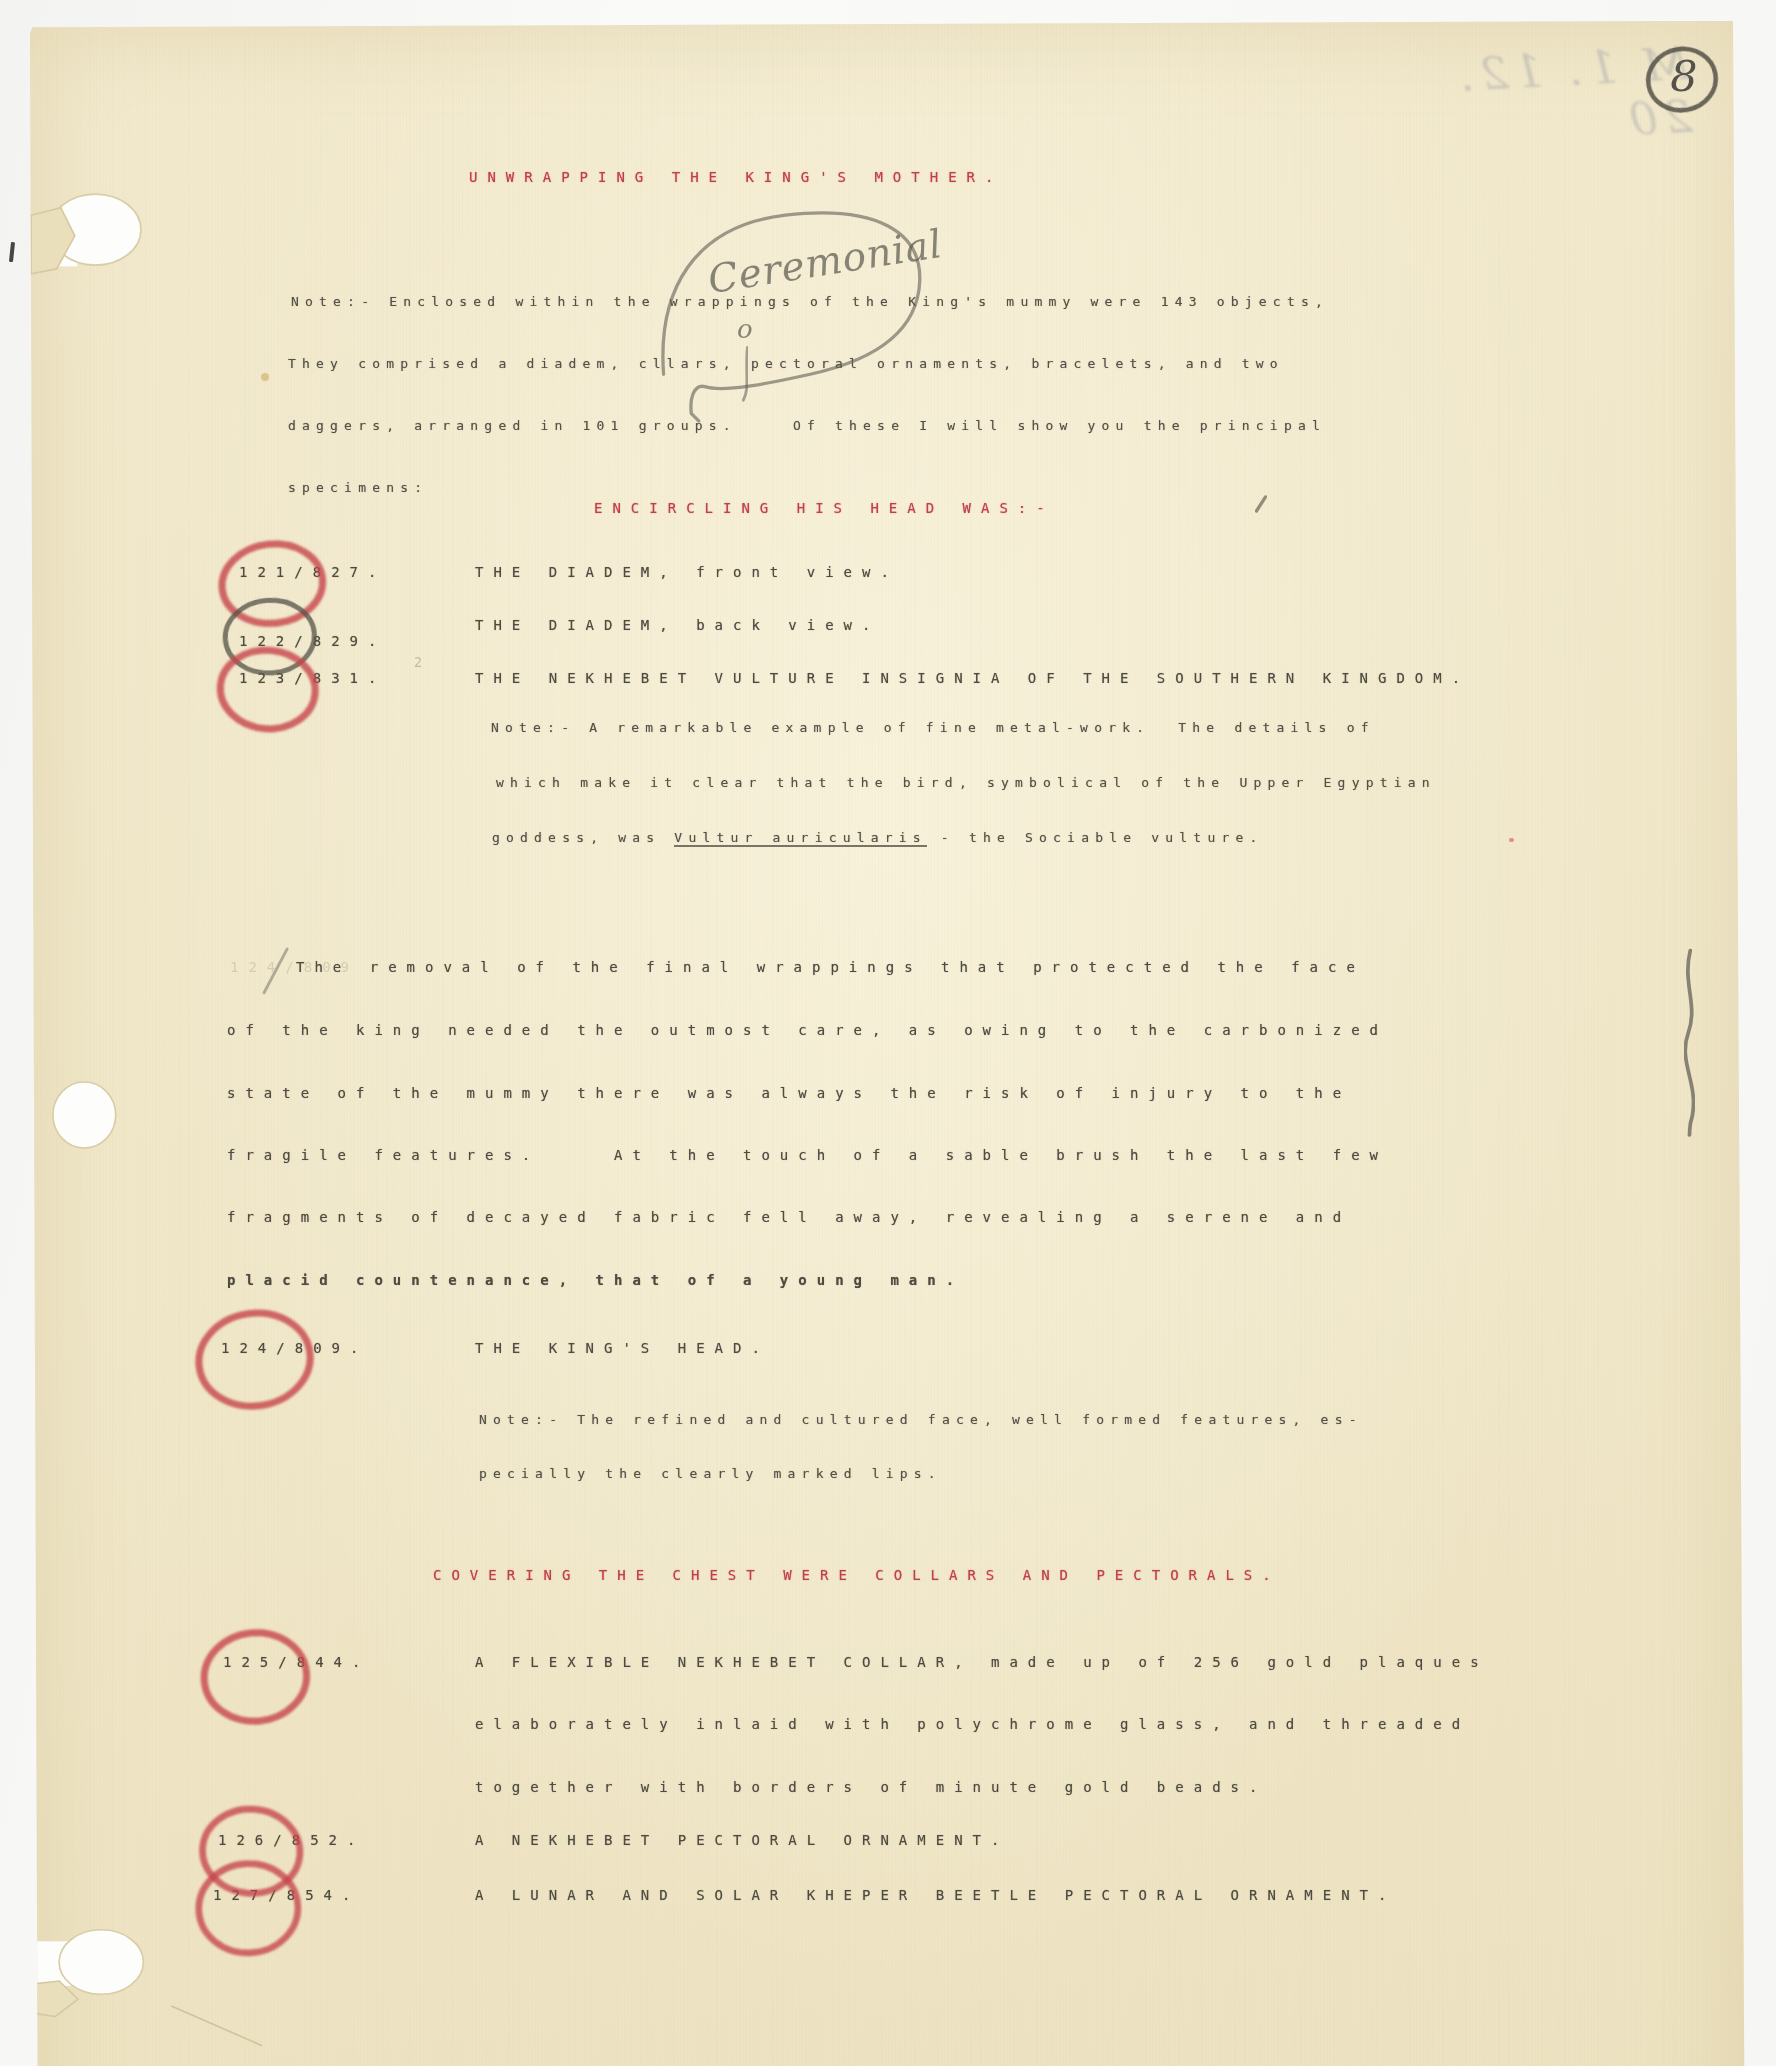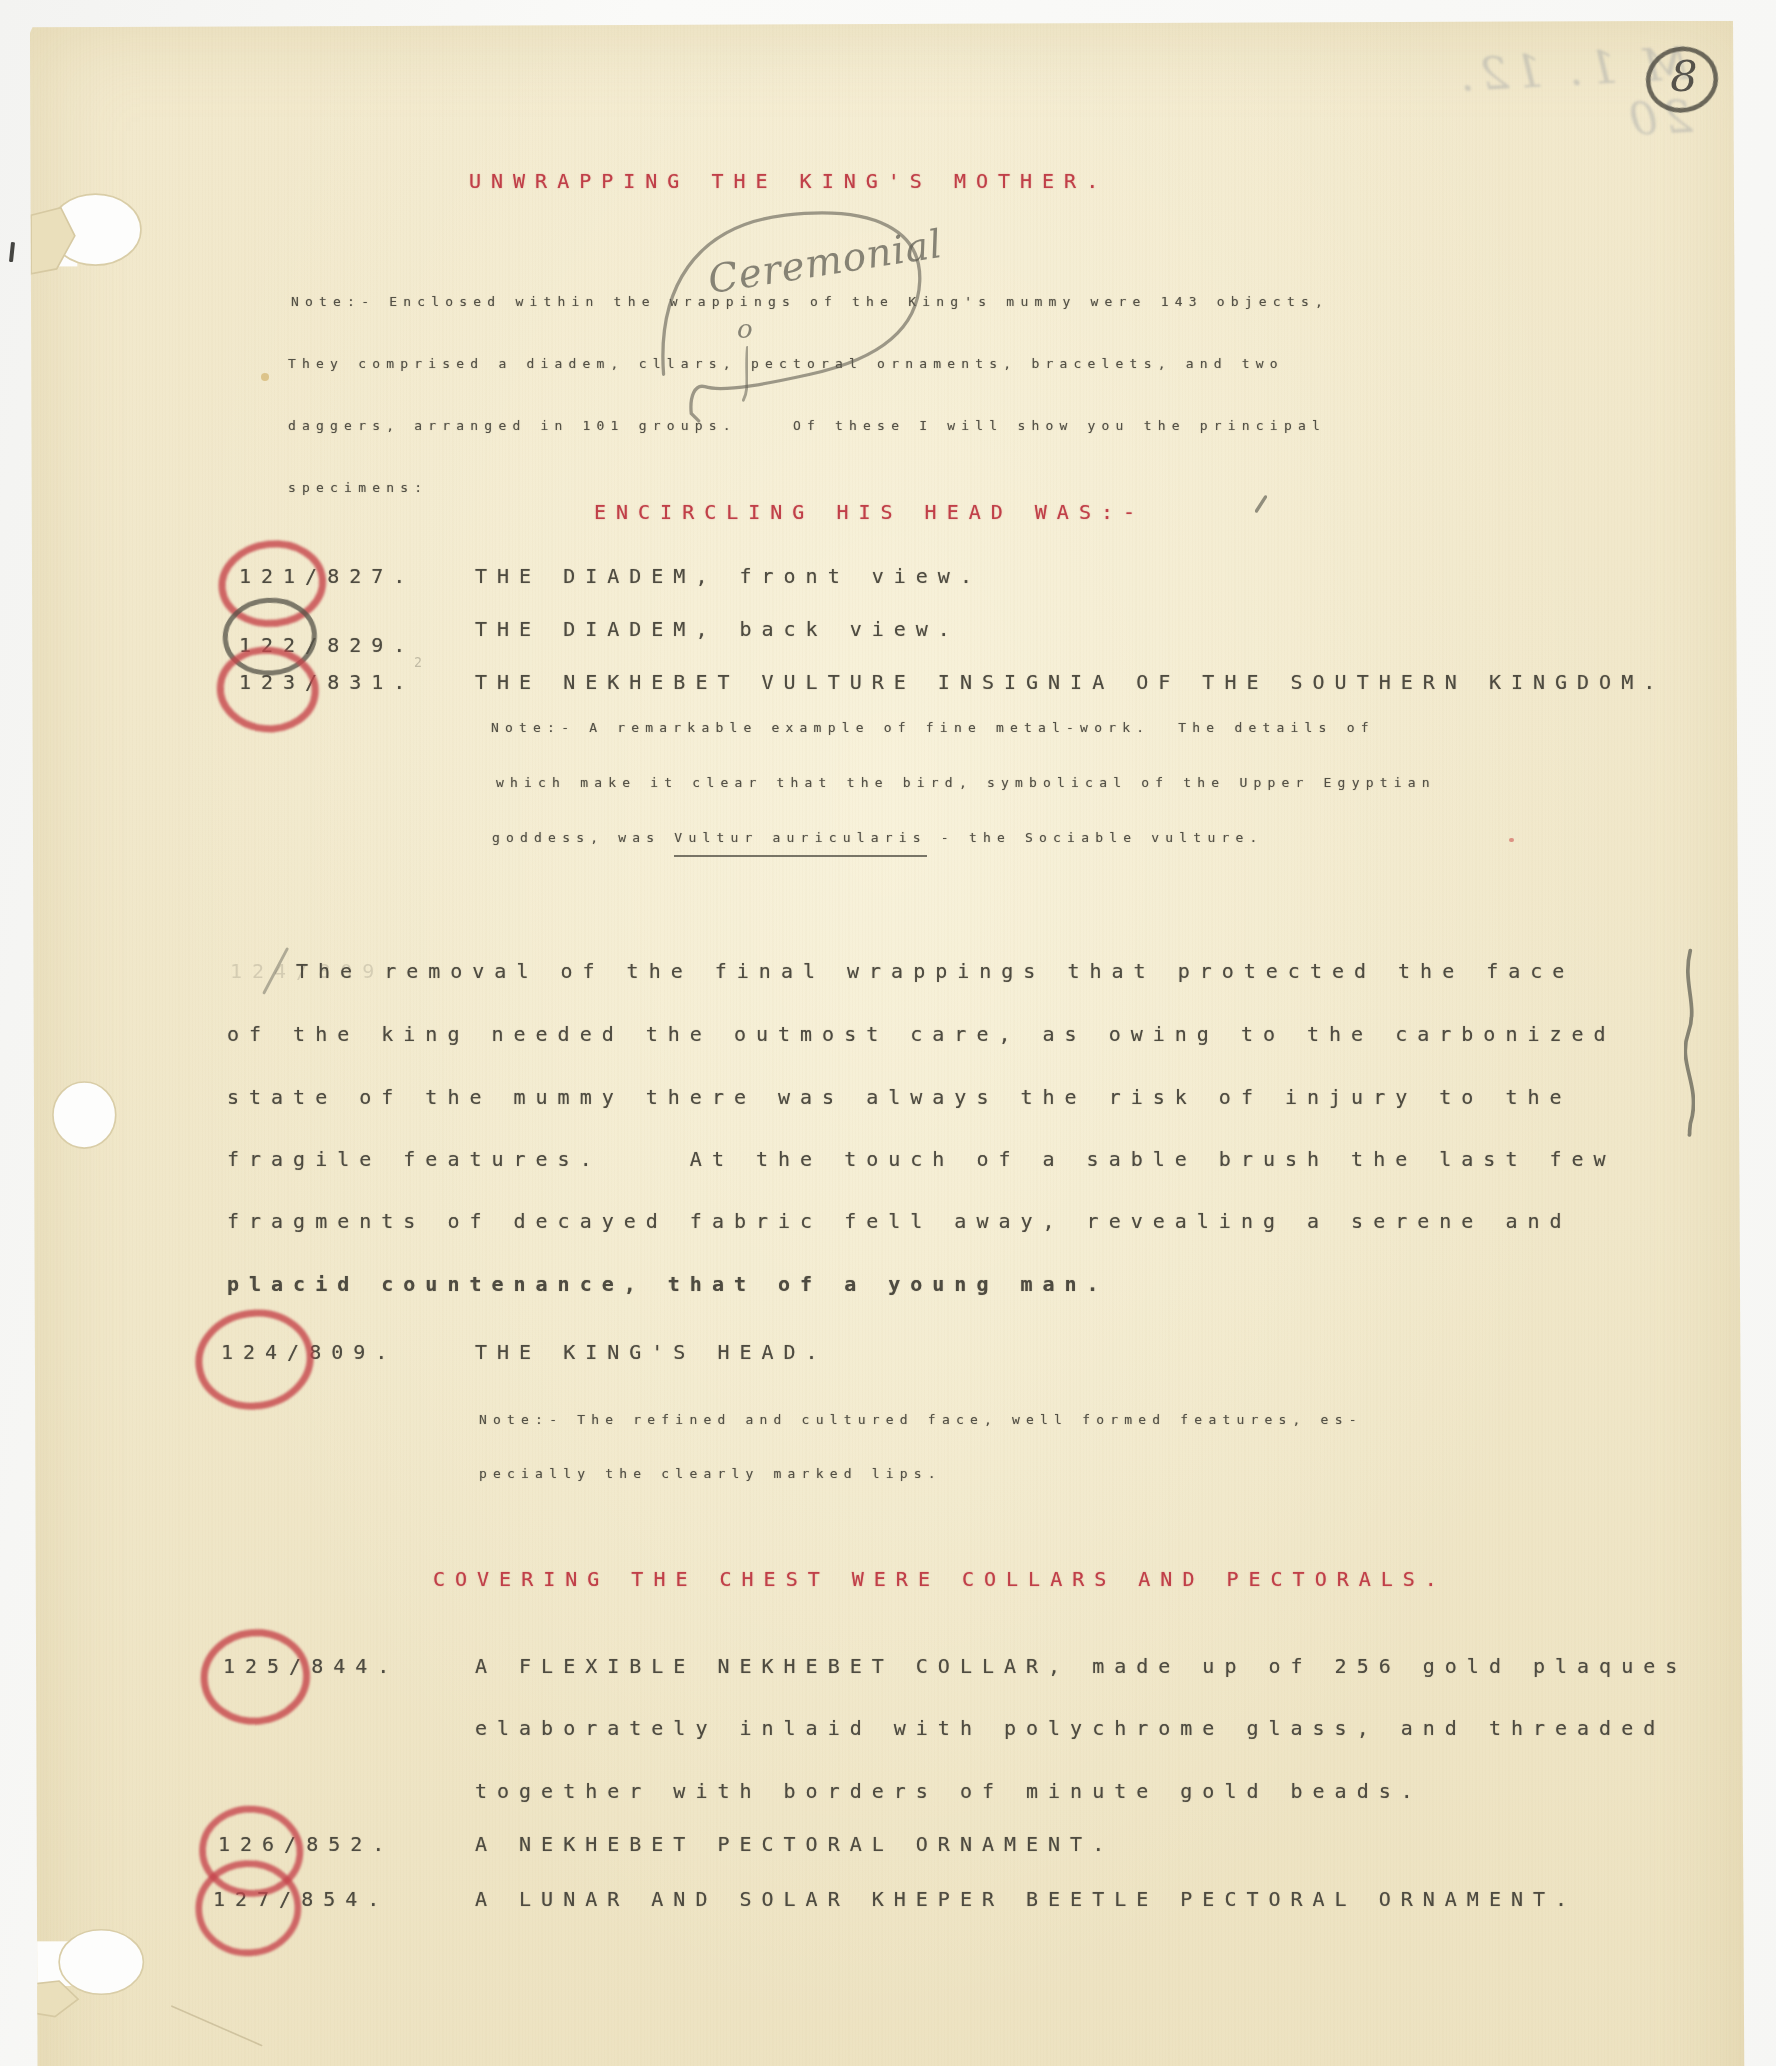--- a/index.html
+++ b/index.html
@@ -20,7 +20,7 @@
   .grain{position:absolute;inset:0;pointer-events:none;
     background:repeating-linear-gradient(90deg, rgba(205,188,140,.05) 0 1.2px, rgba(255,255,255,0) 1.2px 3.3px);}
   .tline{position:absolute;white-space:pre;color:#4e4b40;
-    font-size:20px;letter-spacing:10px;
+    font-size:14px;letter-spacing:10px;
     text-shadow:0 0 1px rgba(78,75,64,.55);}
   .cond{font-size:13px;letter-spacing:6.2px;color:#545146;
     text-shadow:0 0 1px rgba(84,81,70,.5);}

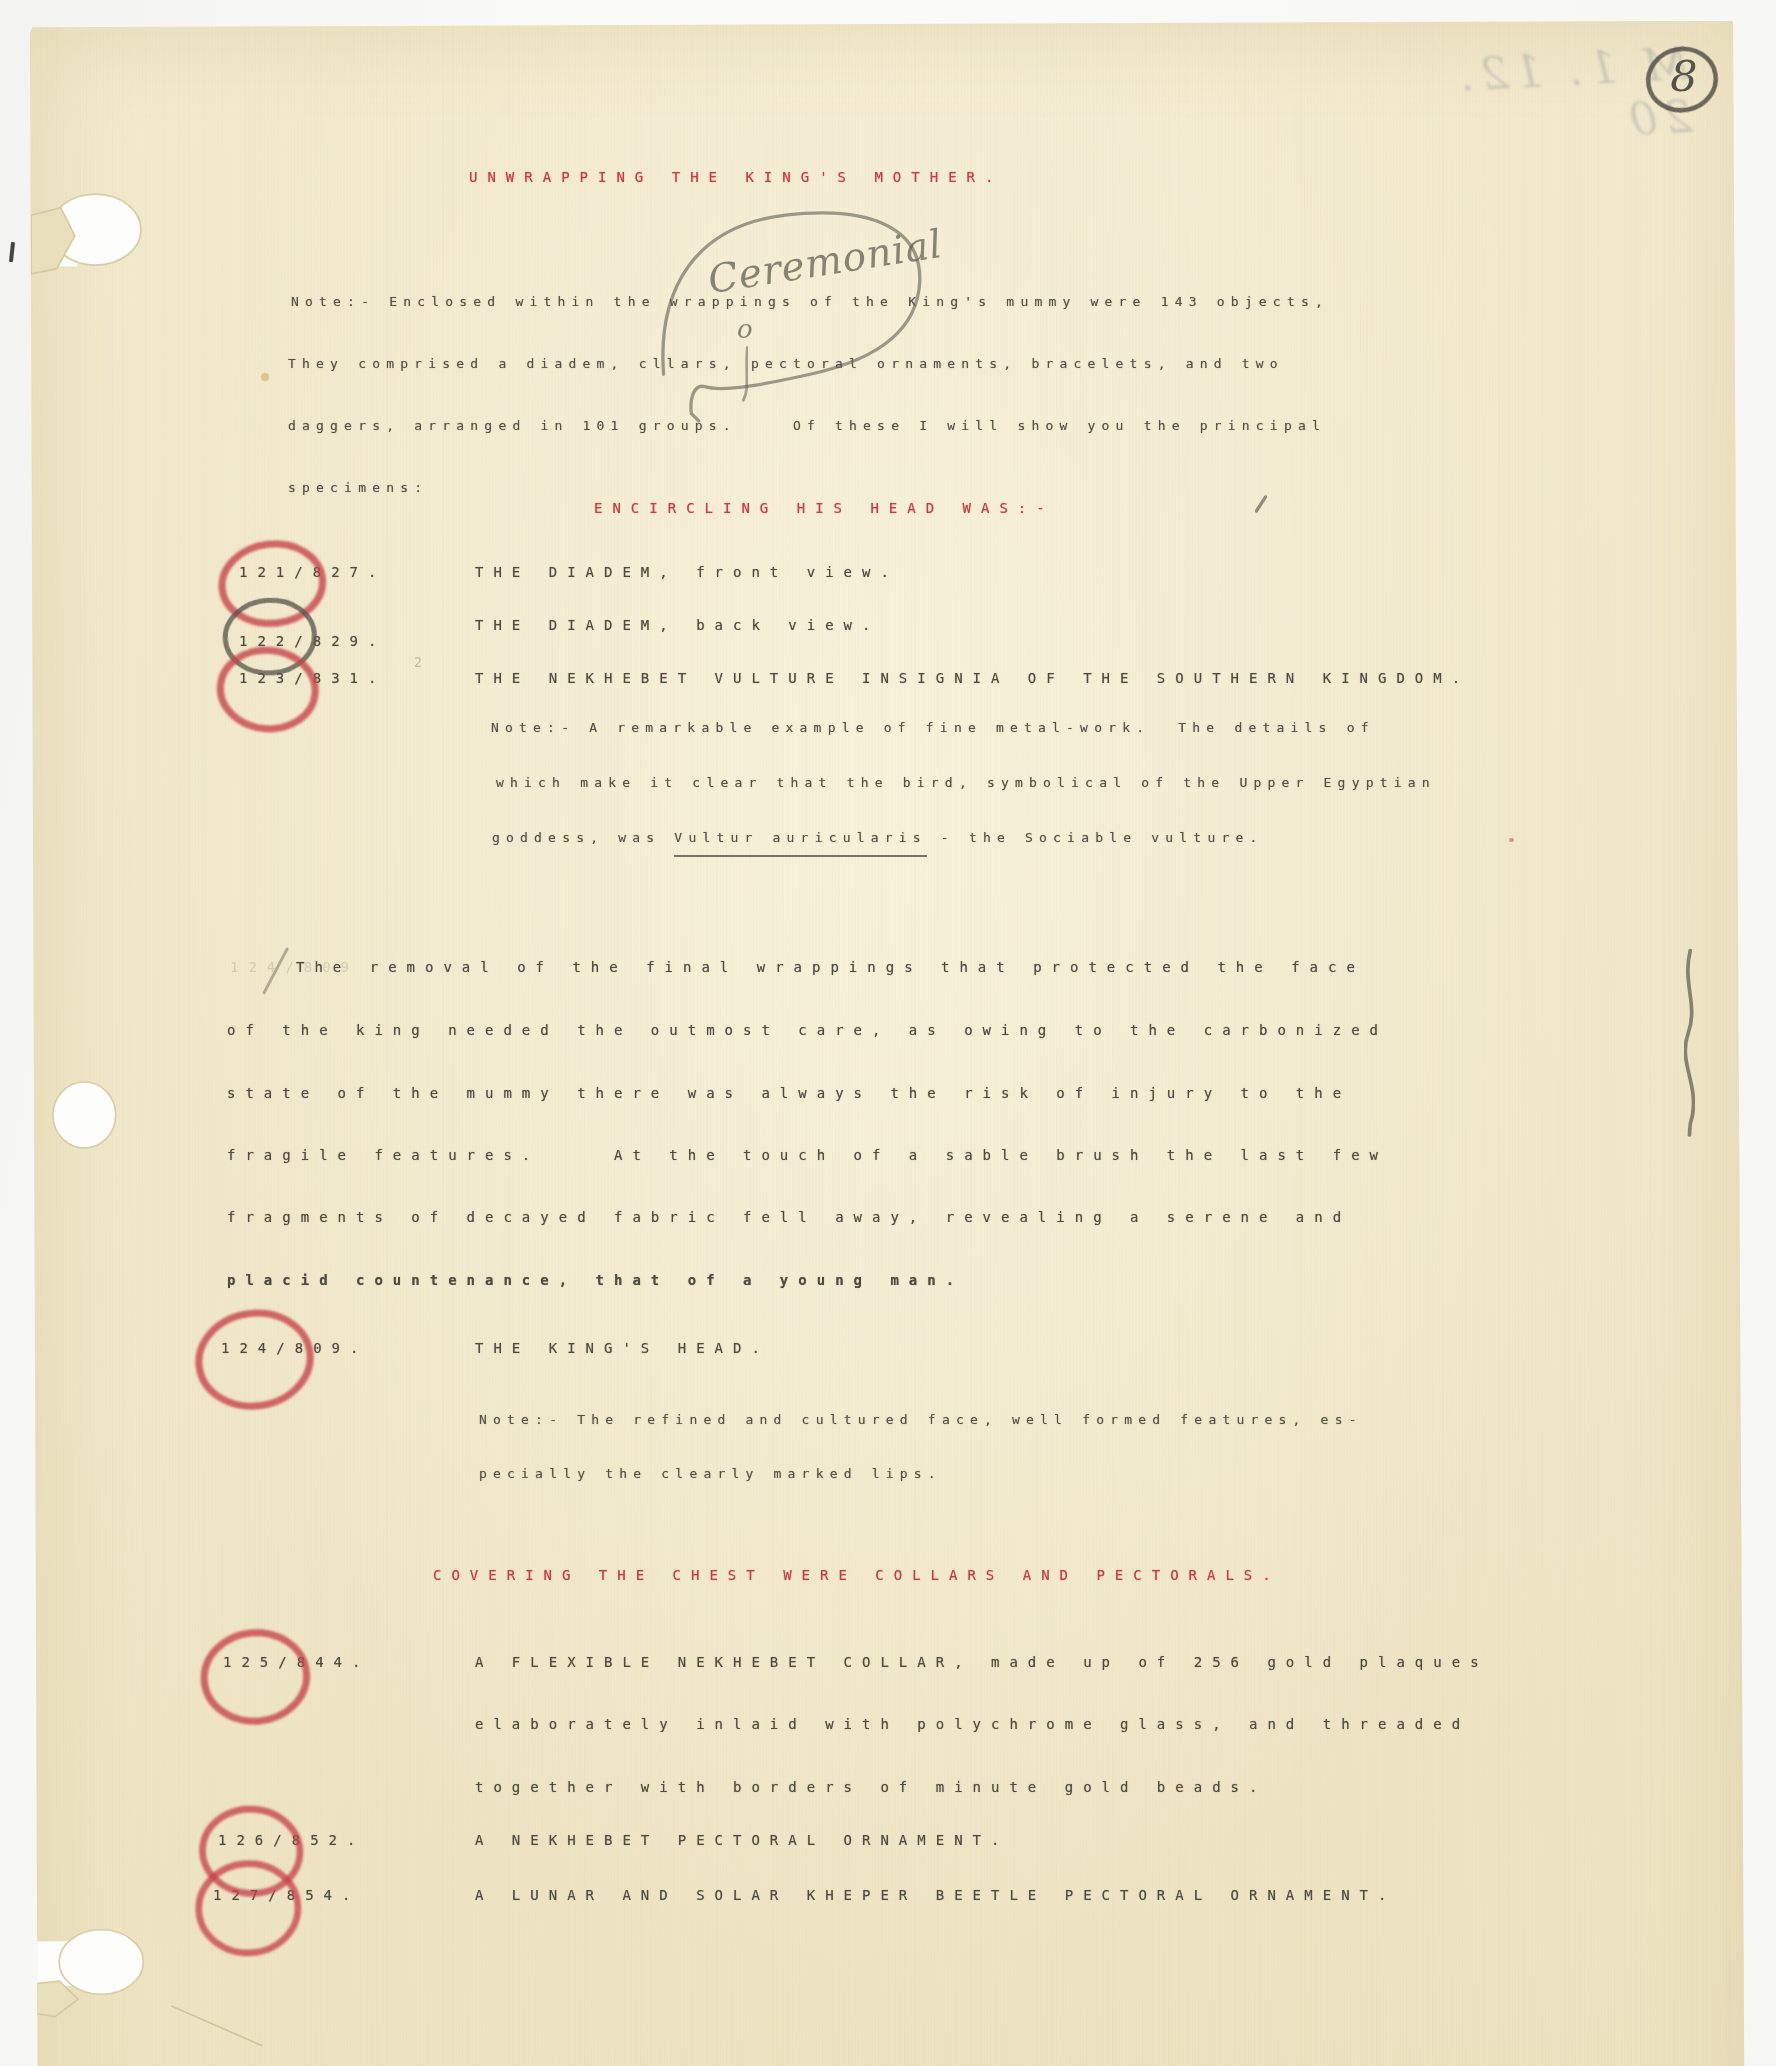--- a/index.html
+++ b/index.html
@@ -26,7 +26,7 @@
     text-shadow:0 0 1px rgba(84,81,70,.5);}
   .red{color:#c03f48;text-shadow:0 0 1.2px rgba(192,63,72,.65);}
   .ghost{opacity:.22;text-shadow:none;color:#6f6a5c;}
-  .uline{border-bottom:2.1px solid rgba(78,75,64,.75);padding-bottom:10px;}
+  .uline{border-bottom:2.1px solid rgba(78,75,64,.75);padding-bottom:0;}
   .hand{position:absolute;font-family:"DejaVu Serif", serif;font-style:italic;
     color:rgba(92,90,80,.72);}
   .bleed{position:absolute;left:1347px;top:24px;width:314px;

